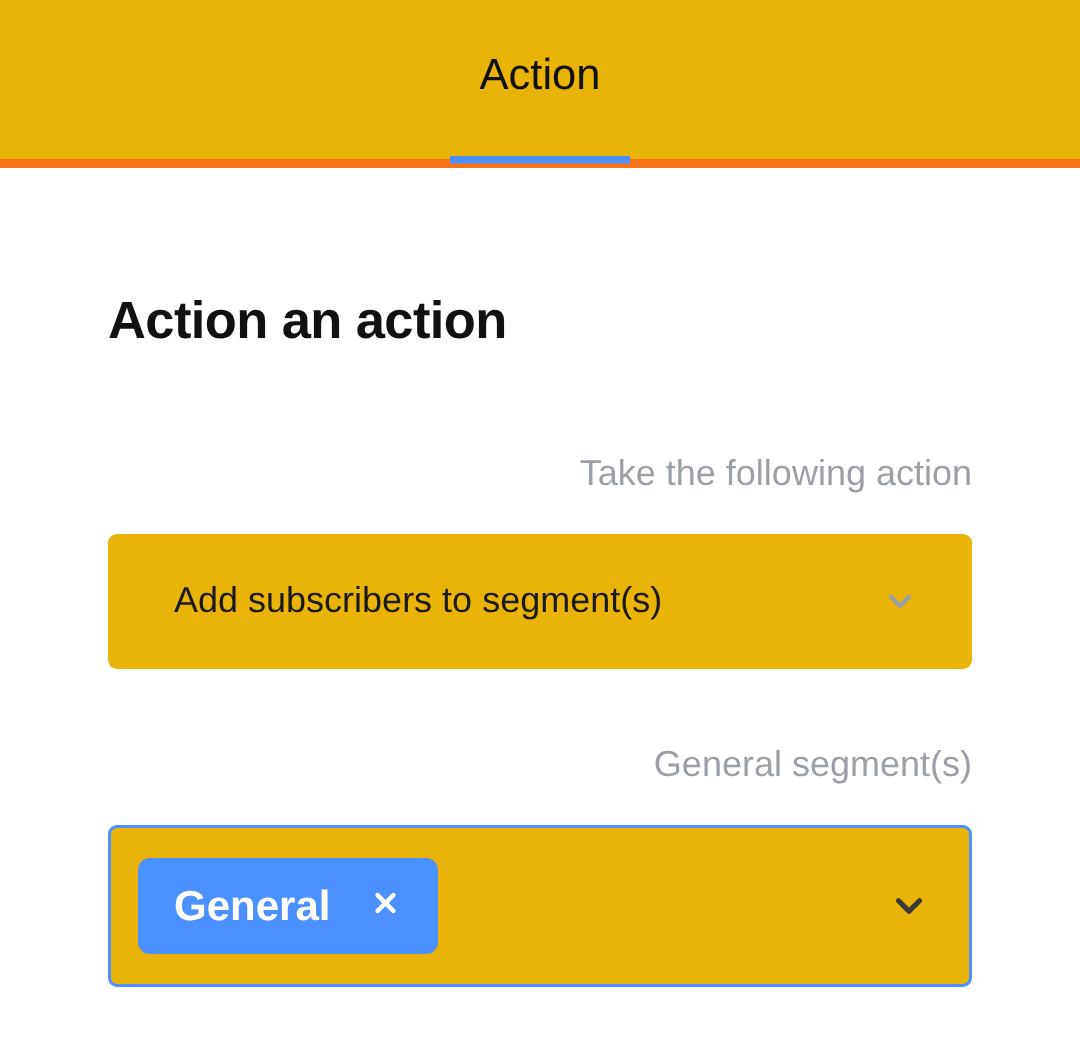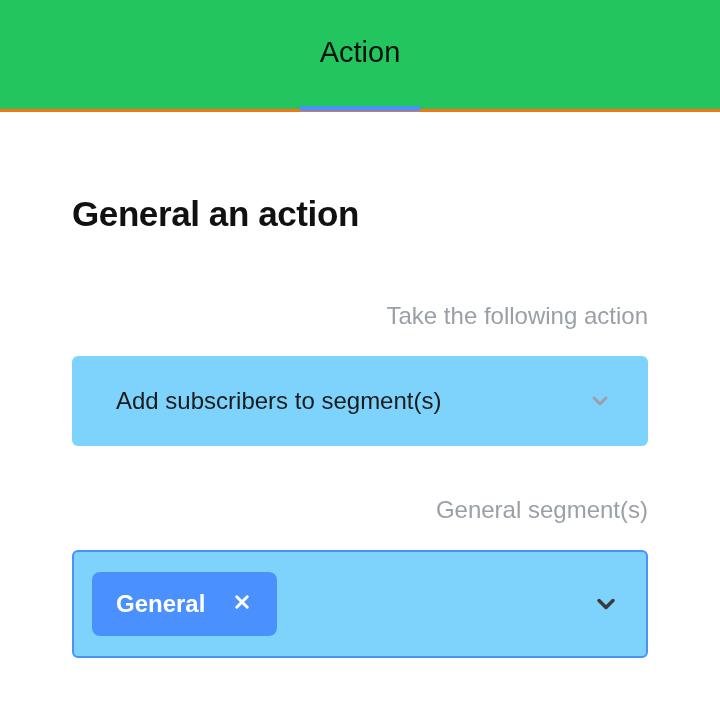--- a/index.html
+++ b/index.html
@@ -13,11 +13,11 @@
     .tab-header {
       width: 100%;
       height: 112px;
-      background: #22c55e;
+      background: #eab308;
       display: flex;
       align-items: center;
       justify-content: center;
-      border-bottom: 3px solid #f97316;
+      border-bottom: 6px solid #f97316;
     }
     .tab-label {
       font-size: 29px;

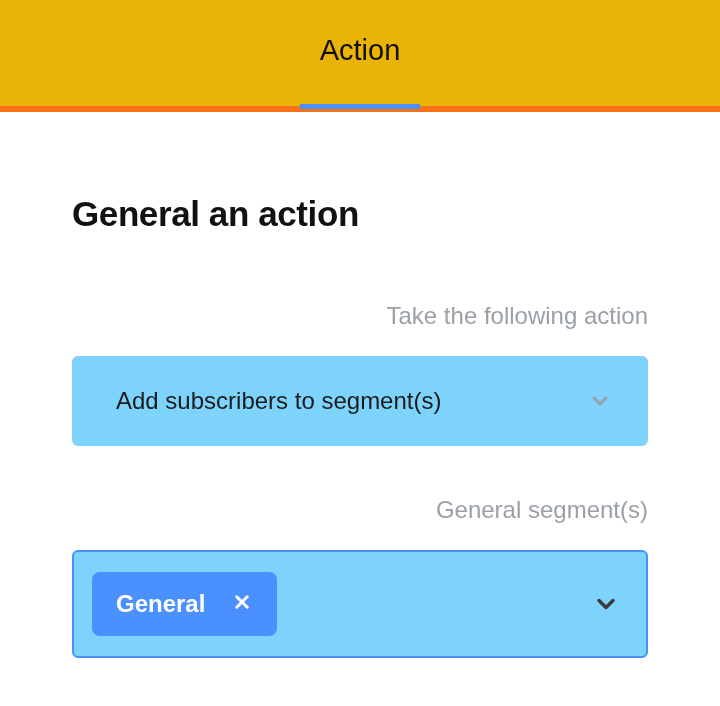--- a/index.html
+++ b/index.html
@@ -104,7 +104,7 @@
 </div>
 
 <div class="panel-body">
-  <h1 class="panel-title">General an action</h1>
+  <h1 class="panel-title">Action an action</h1>
 
   <div class="field-group">
     <div class="field-label">Take the following action</div>

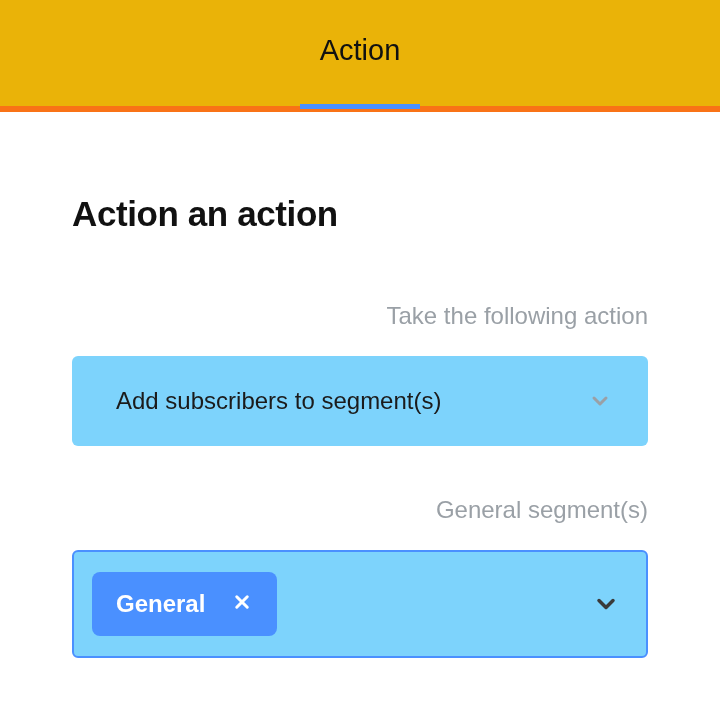--- a/index.html
+++ b/index.html
@@ -50,7 +50,7 @@
     .select-box {
       width: 100%;
       height: 90px;
-      background: #7dd3fc;
+      background: #eab308;
       border-radius: 6px;
       display: flex;
       align-items: center;

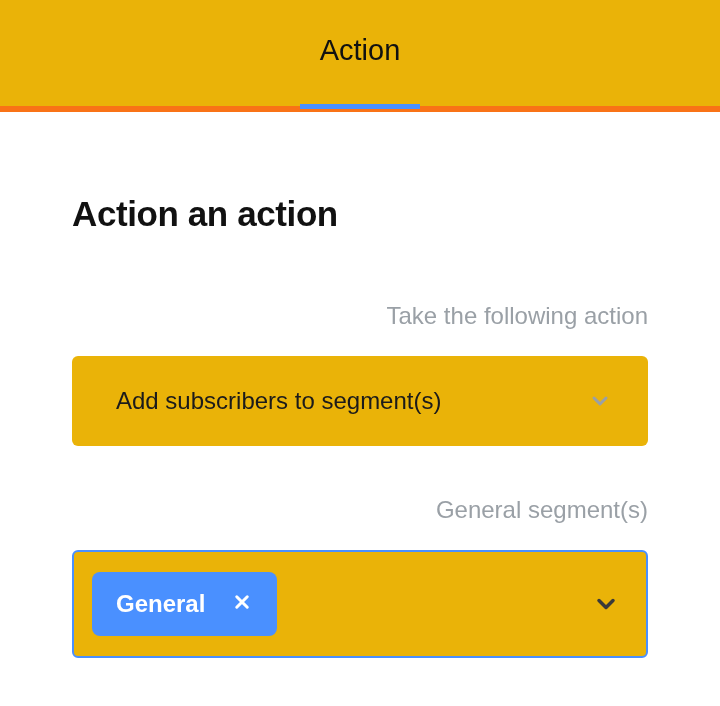--- a/index.html
+++ b/index.html
@@ -87,7 +87,7 @@
       padding: 0 20px 0 24px;
       gap: 22px;
     }
-    .chip-label { font-size: 24px; font-weight: 600; }
+    .chip-label { font-size: 28px; font-weight: 600; }
     .chip-remove {
       font-size: 22px;
       font-weight: 700;

